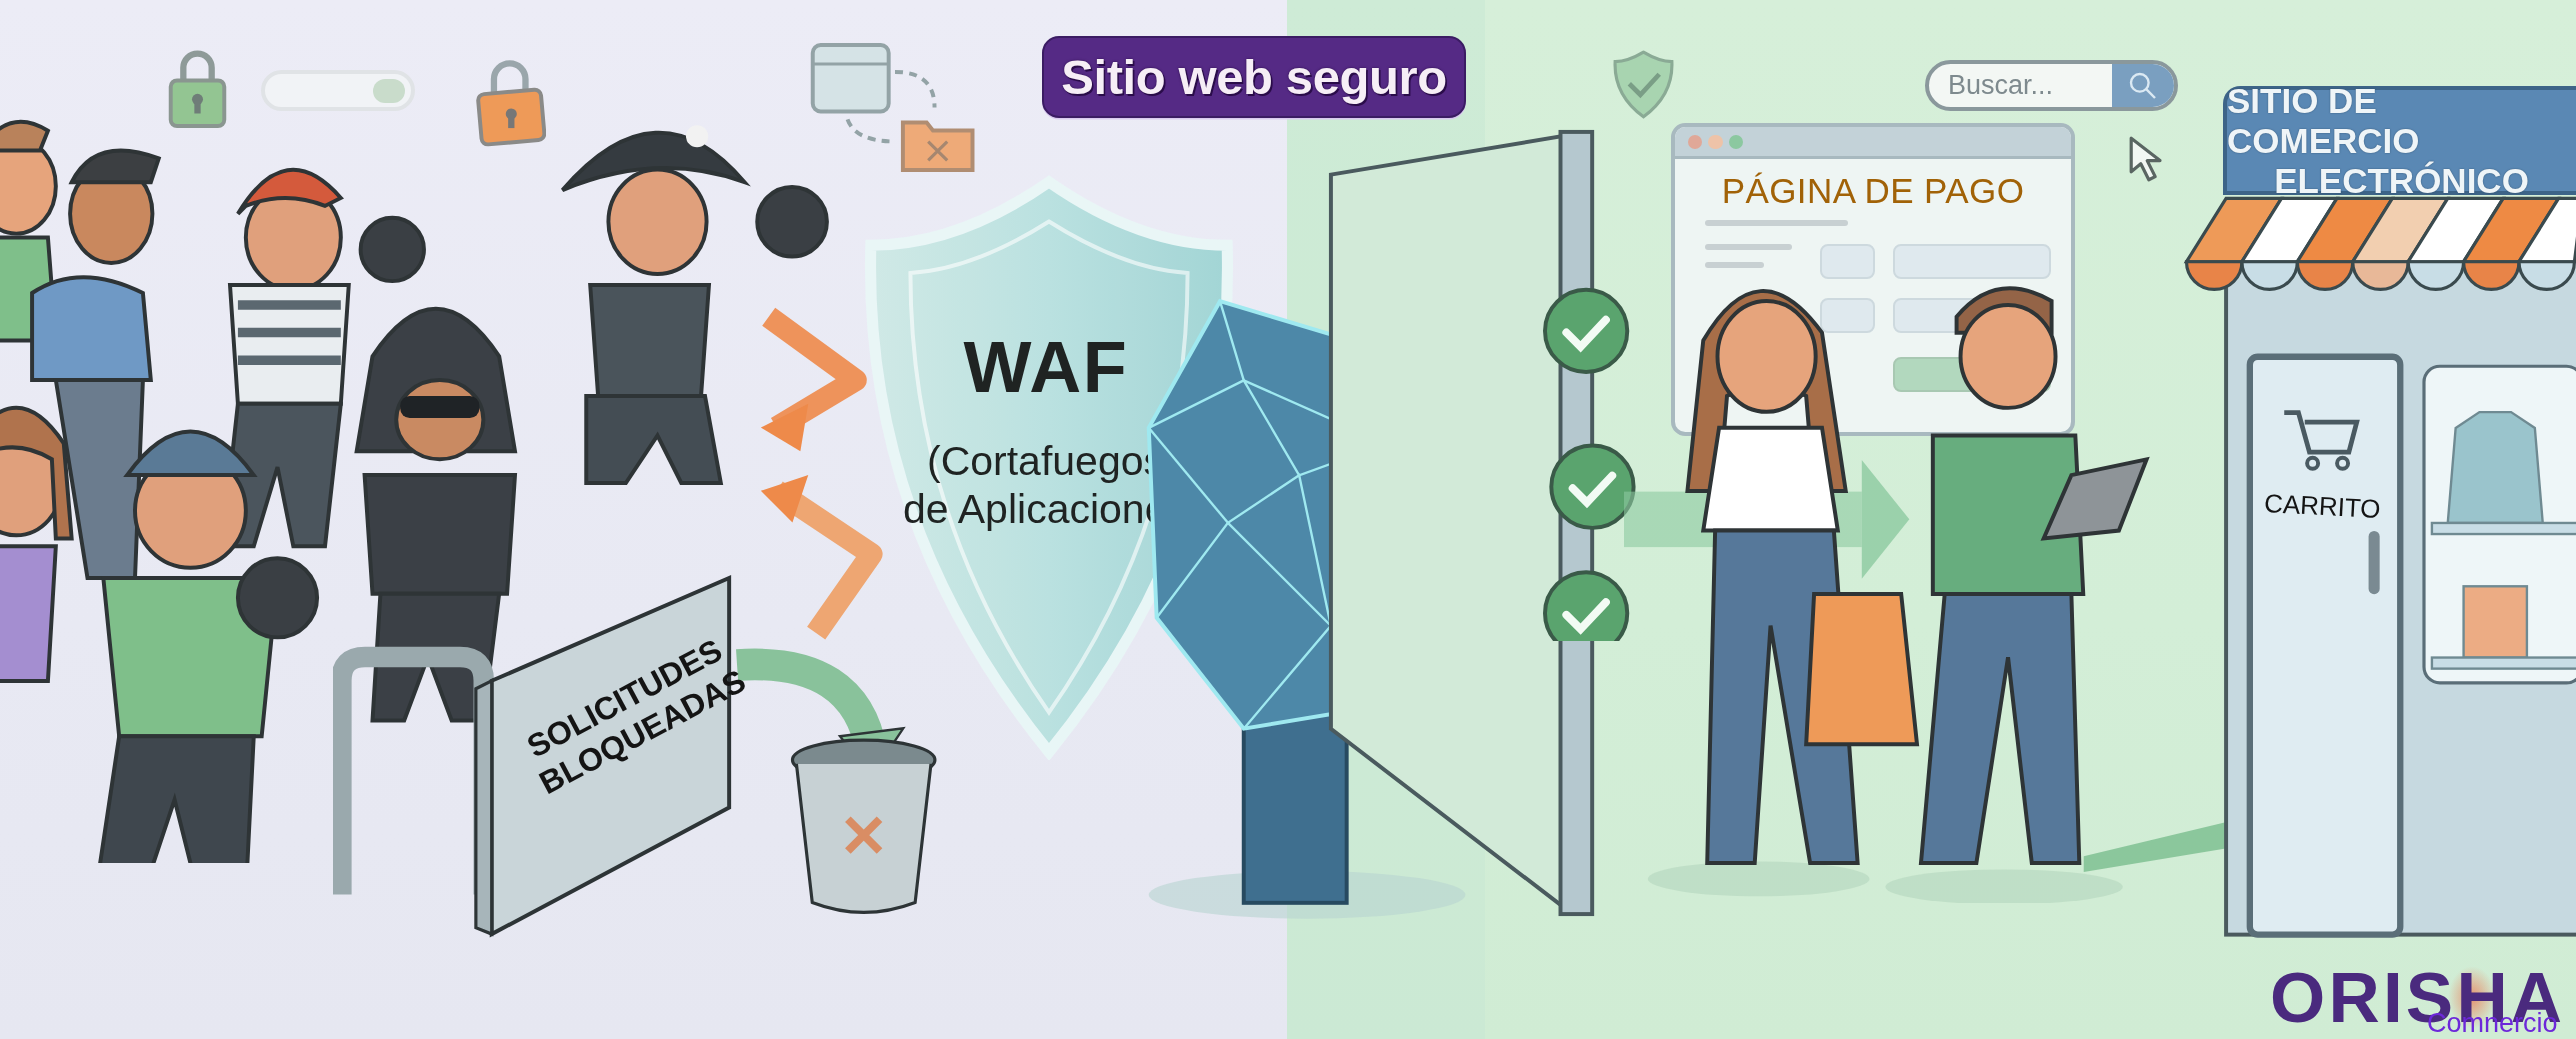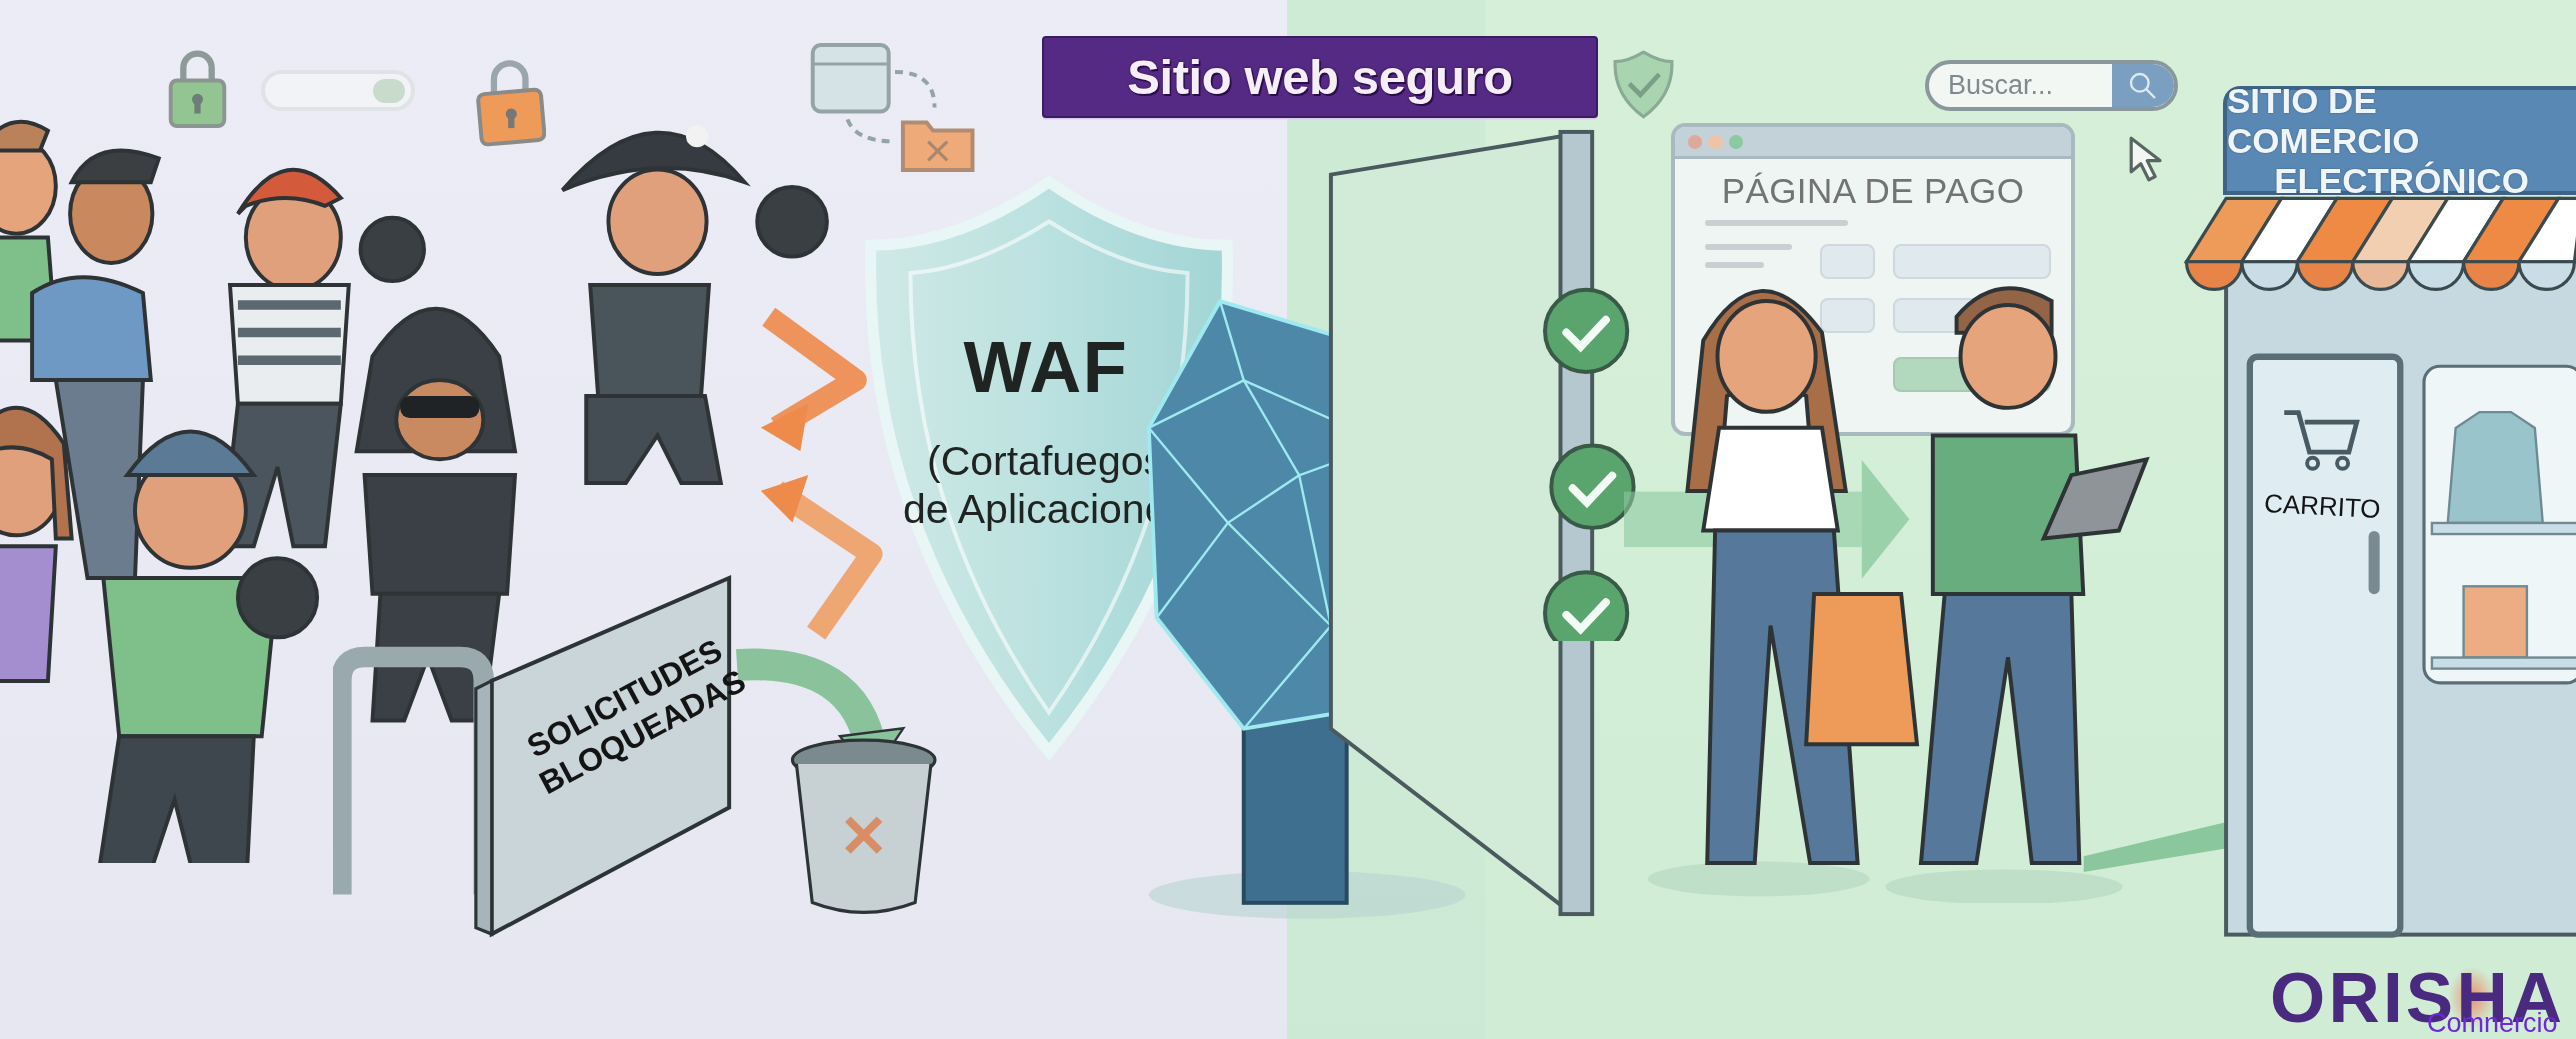--- a/index.html
+++ b/index.html
@@ -15,8 +15,8 @@
   .abs { position: absolute; }
 
   
-  .title-banner { left: 1042px; top: 36px; width: 556px; height: 82px; background: #552a85;
-    border: 2.4px solid #3b1c63; border-radius: 4px; display: flex; align-items: center; justify-content: center;
+  .title-banner { left: 1042px; top: 36px; width: 424px; height: 82px; background: #552a85;
+    border: 2.4px solid #3b1c63; border-radius: 17px; display: flex; align-items: center; justify-content: center;
     box-shadow: 0 1.6px 0 #d9c9ef; }
   .title-banner span { color: #f6eef6; font-weight: 700; font-size: 49px; letter-spacing: -0.4px;
     text-shadow: 0 0 2.4px #2b0d4a, 1.6px 1.6px 0 #2b0d4a; }

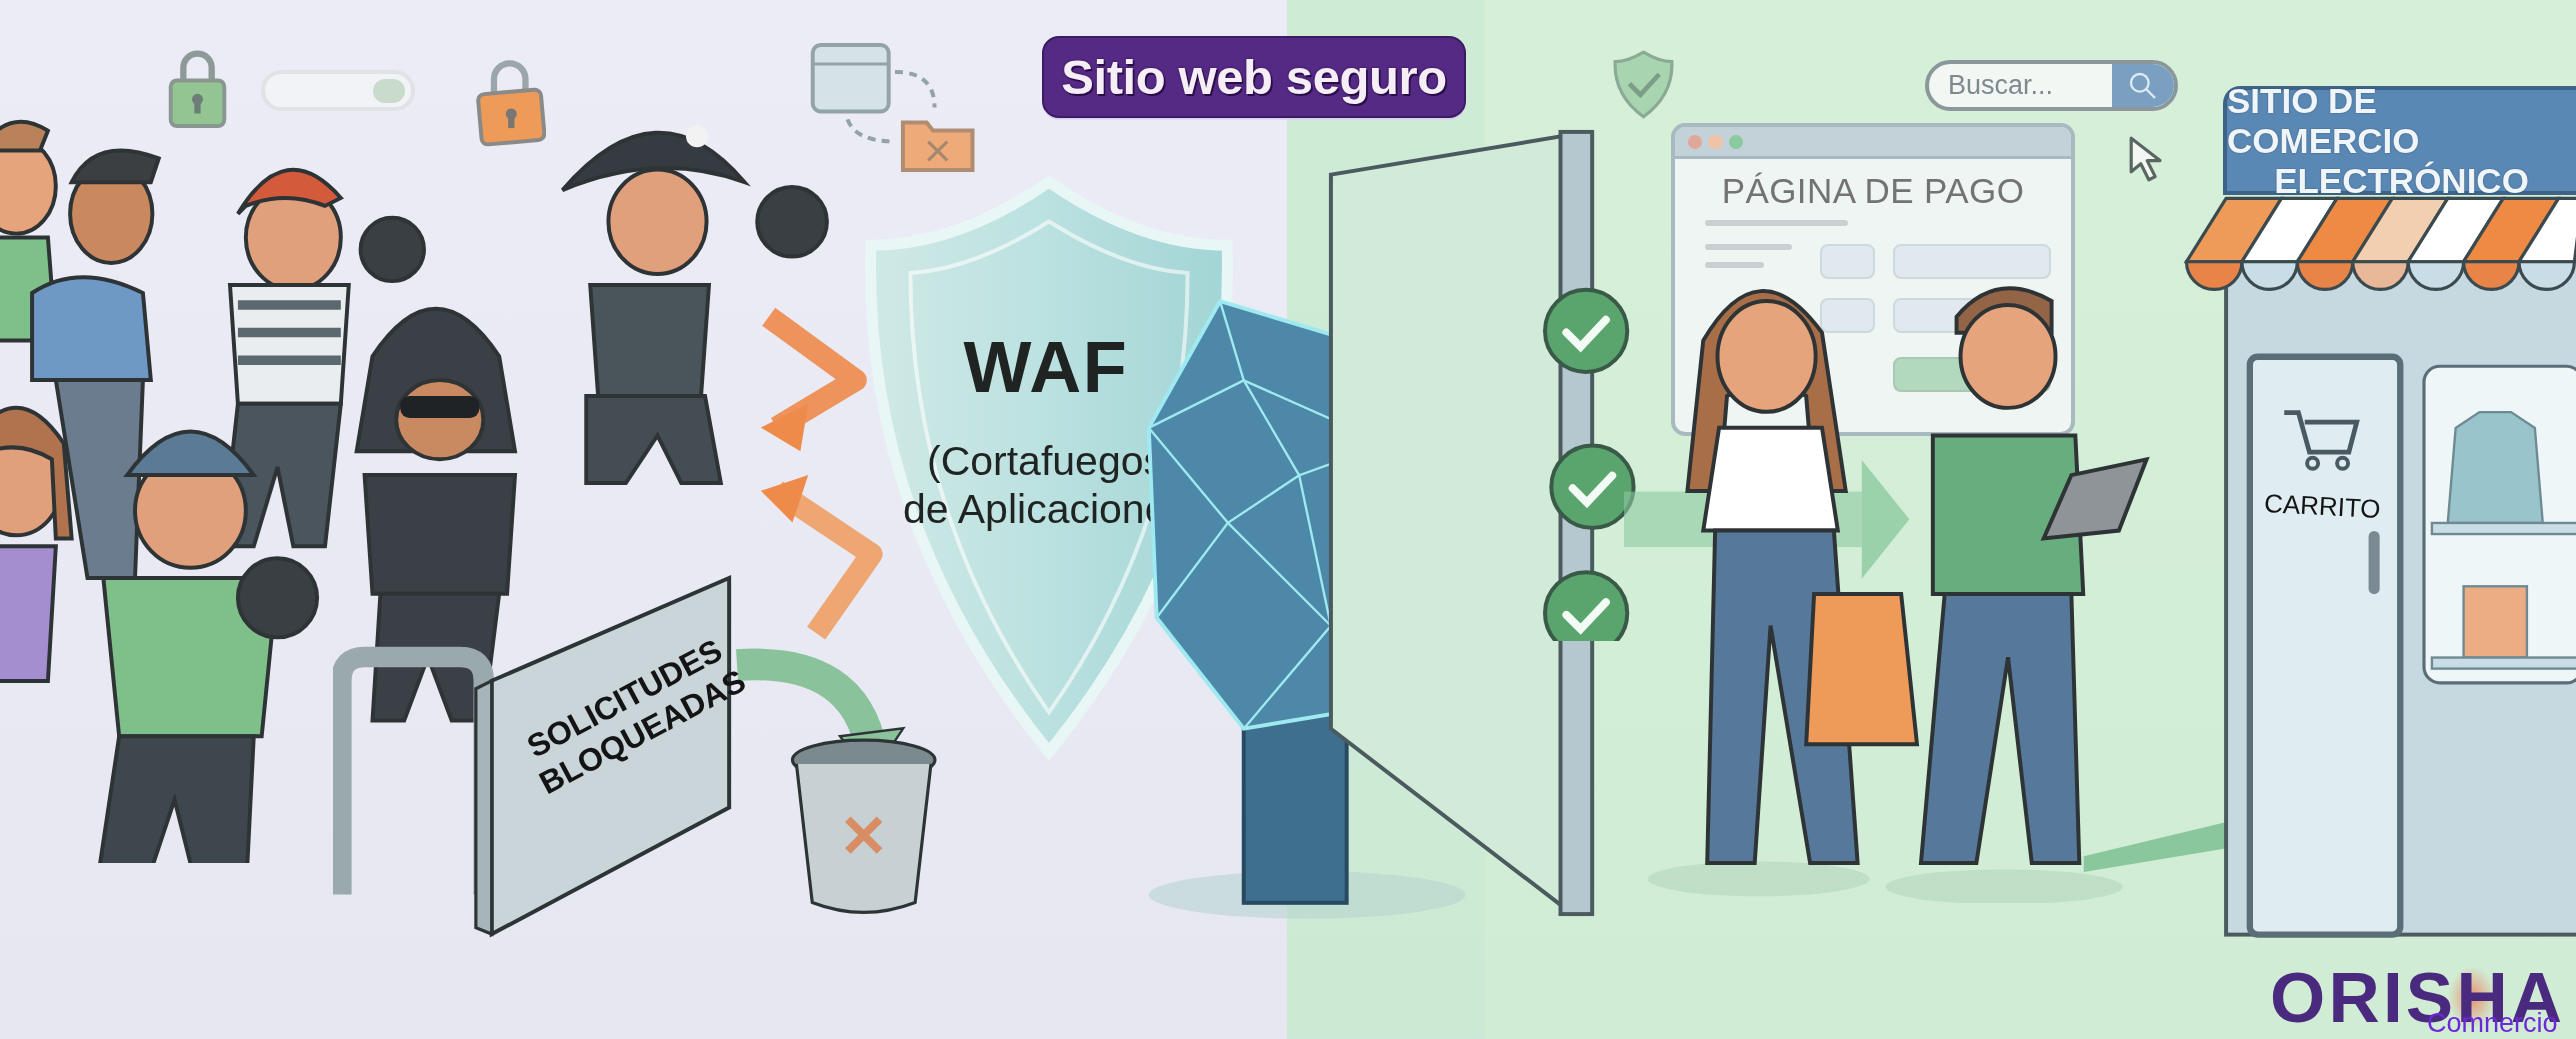--- a/index.html
+++ b/index.html
@@ -37,7 +37,7 @@
     border-radius: 14.3px; overflow: hidden; }
   .pay-win .bar { height: 32px; background: #c3d2d8; border-bottom: 3.2px solid #a8b9bf; display: flex; gap: 6.3px; padding: 8px 12.7px; }
   .pay-win .dot { width: 14.3px; height: 14.3px; border-radius: 50%; }
-  .pay-title { left: 1671px; top: 171px; width: 404px; text-align: center; font-size: 35px; color: #737373; font-weight: 400; letter-spacing: 0.4px; }
+  .pay-title { left: 1671px; top: 171px; width: 404px; text-align: center; font-size: 35px; color: #a16207; font-weight: 400; letter-spacing: 0.4px; }
 
   
   .shop-sign { left: 2223px; top: 86px; width: 353px; height: 109px; background: #5a88b4; border: 4px solid #3d6488;

